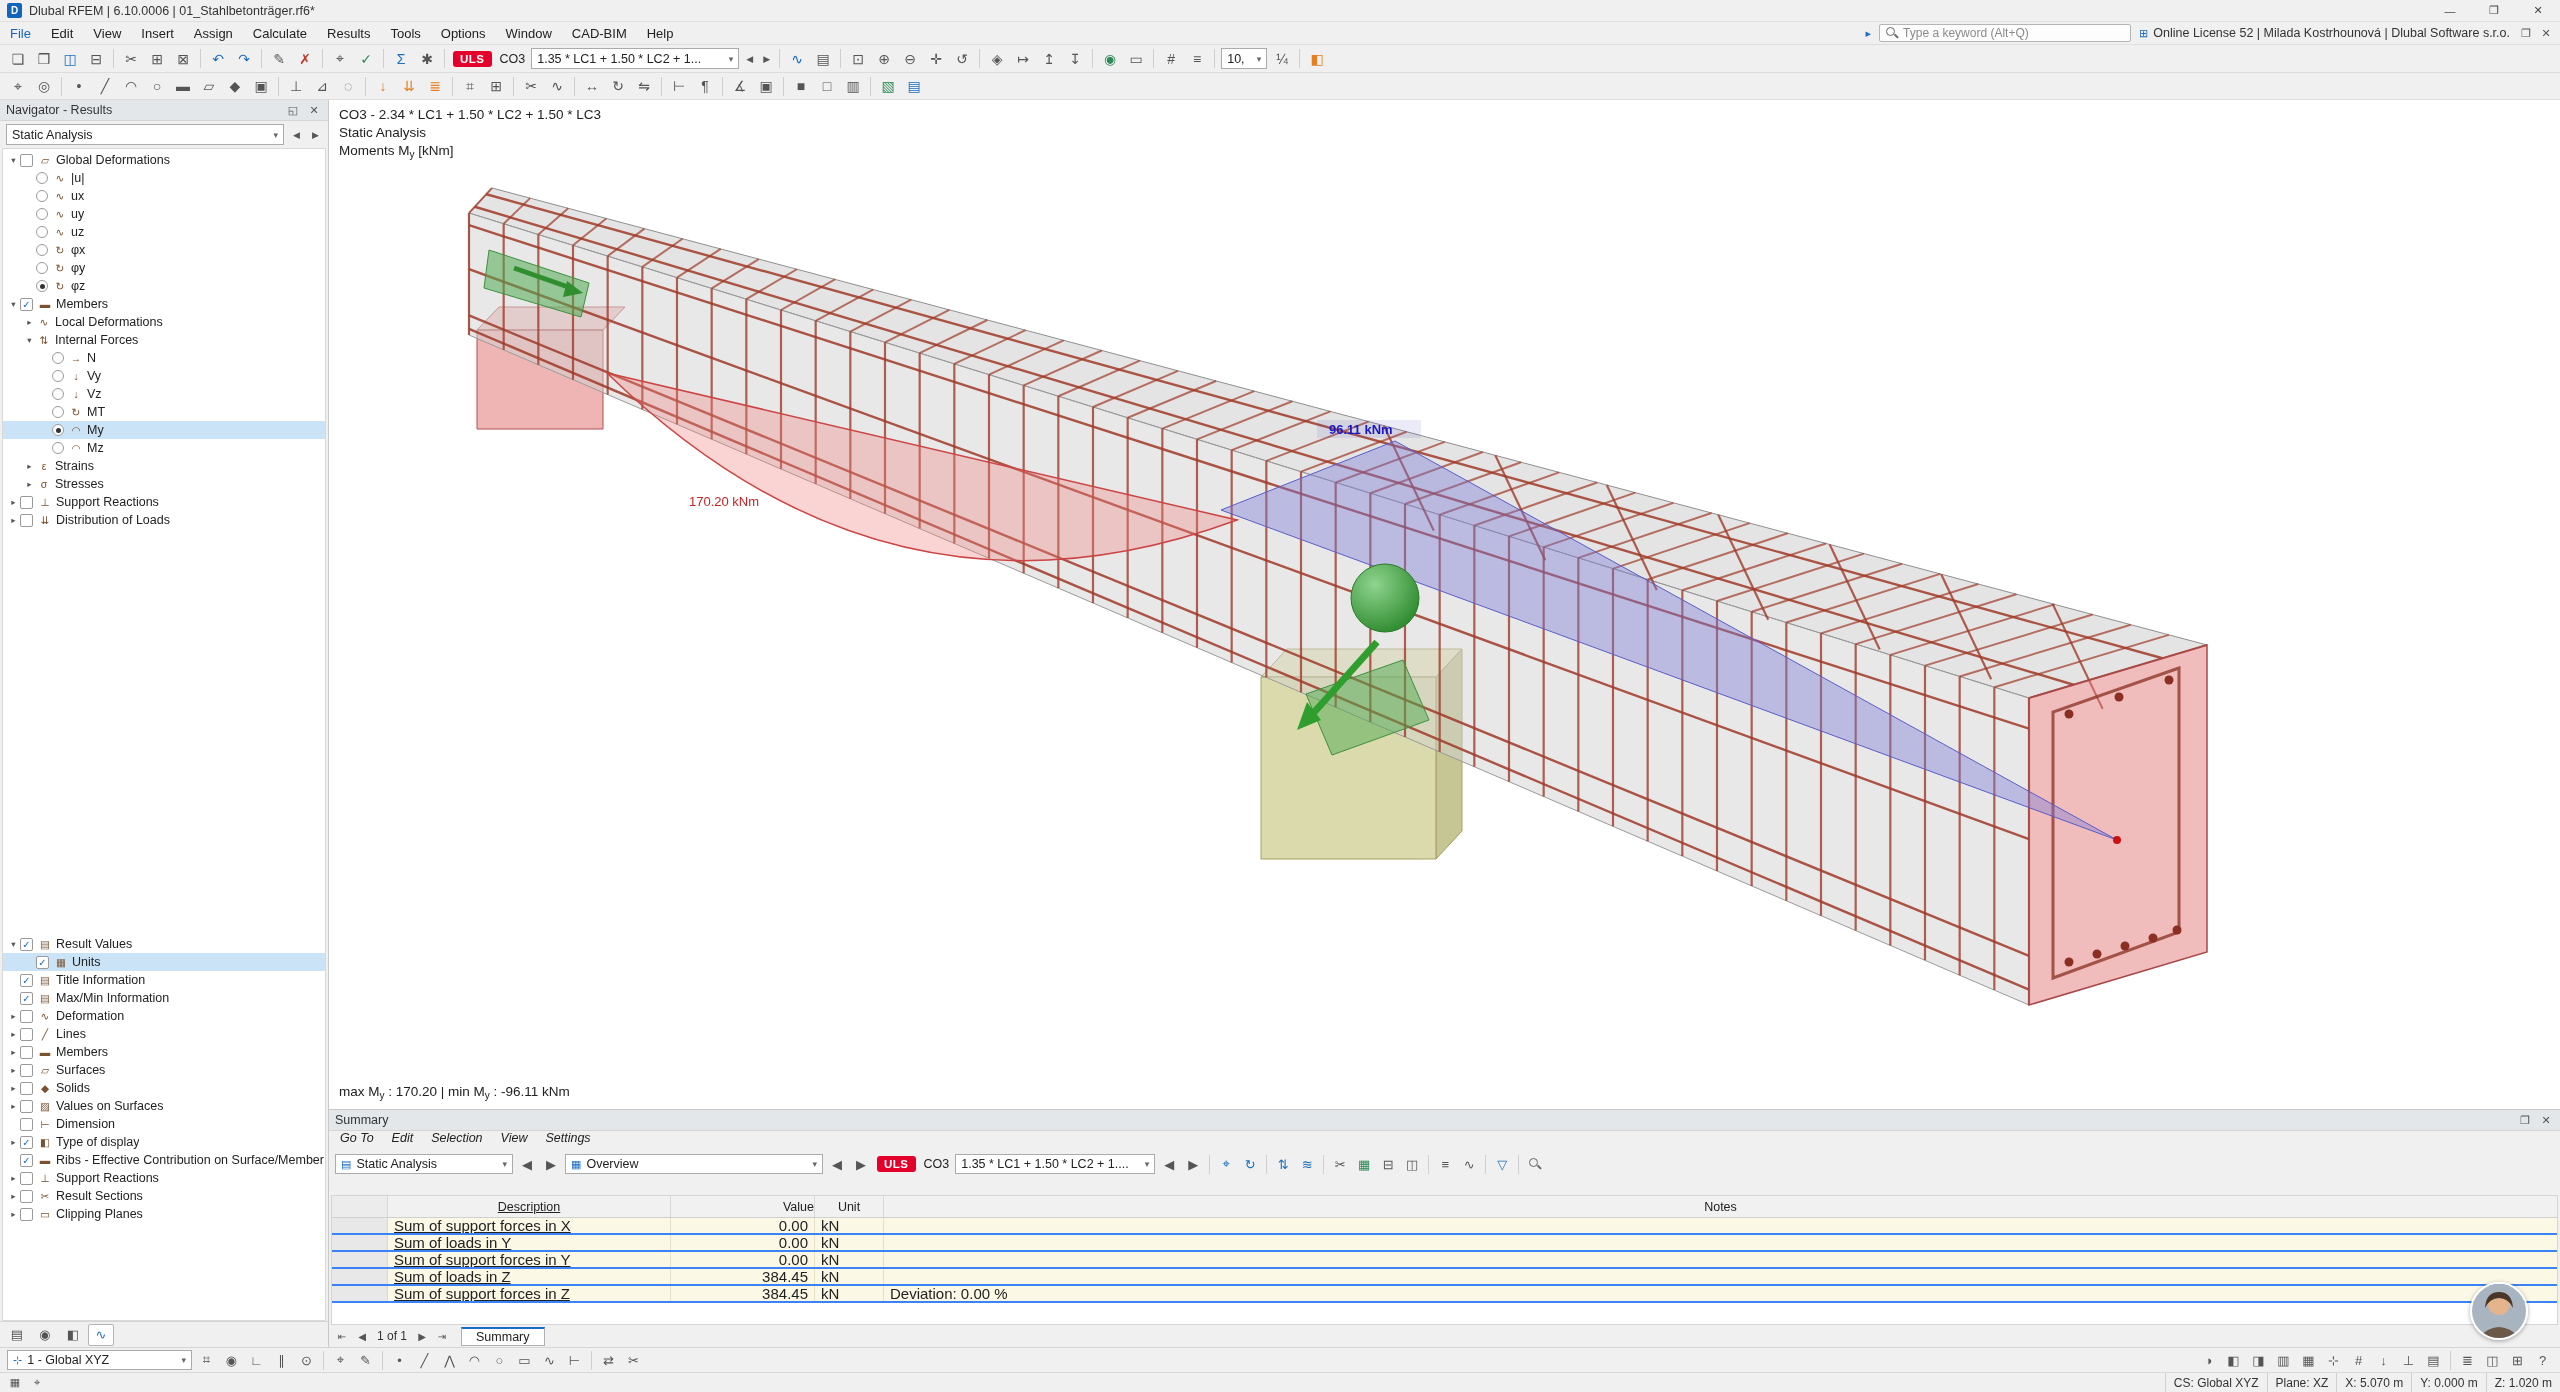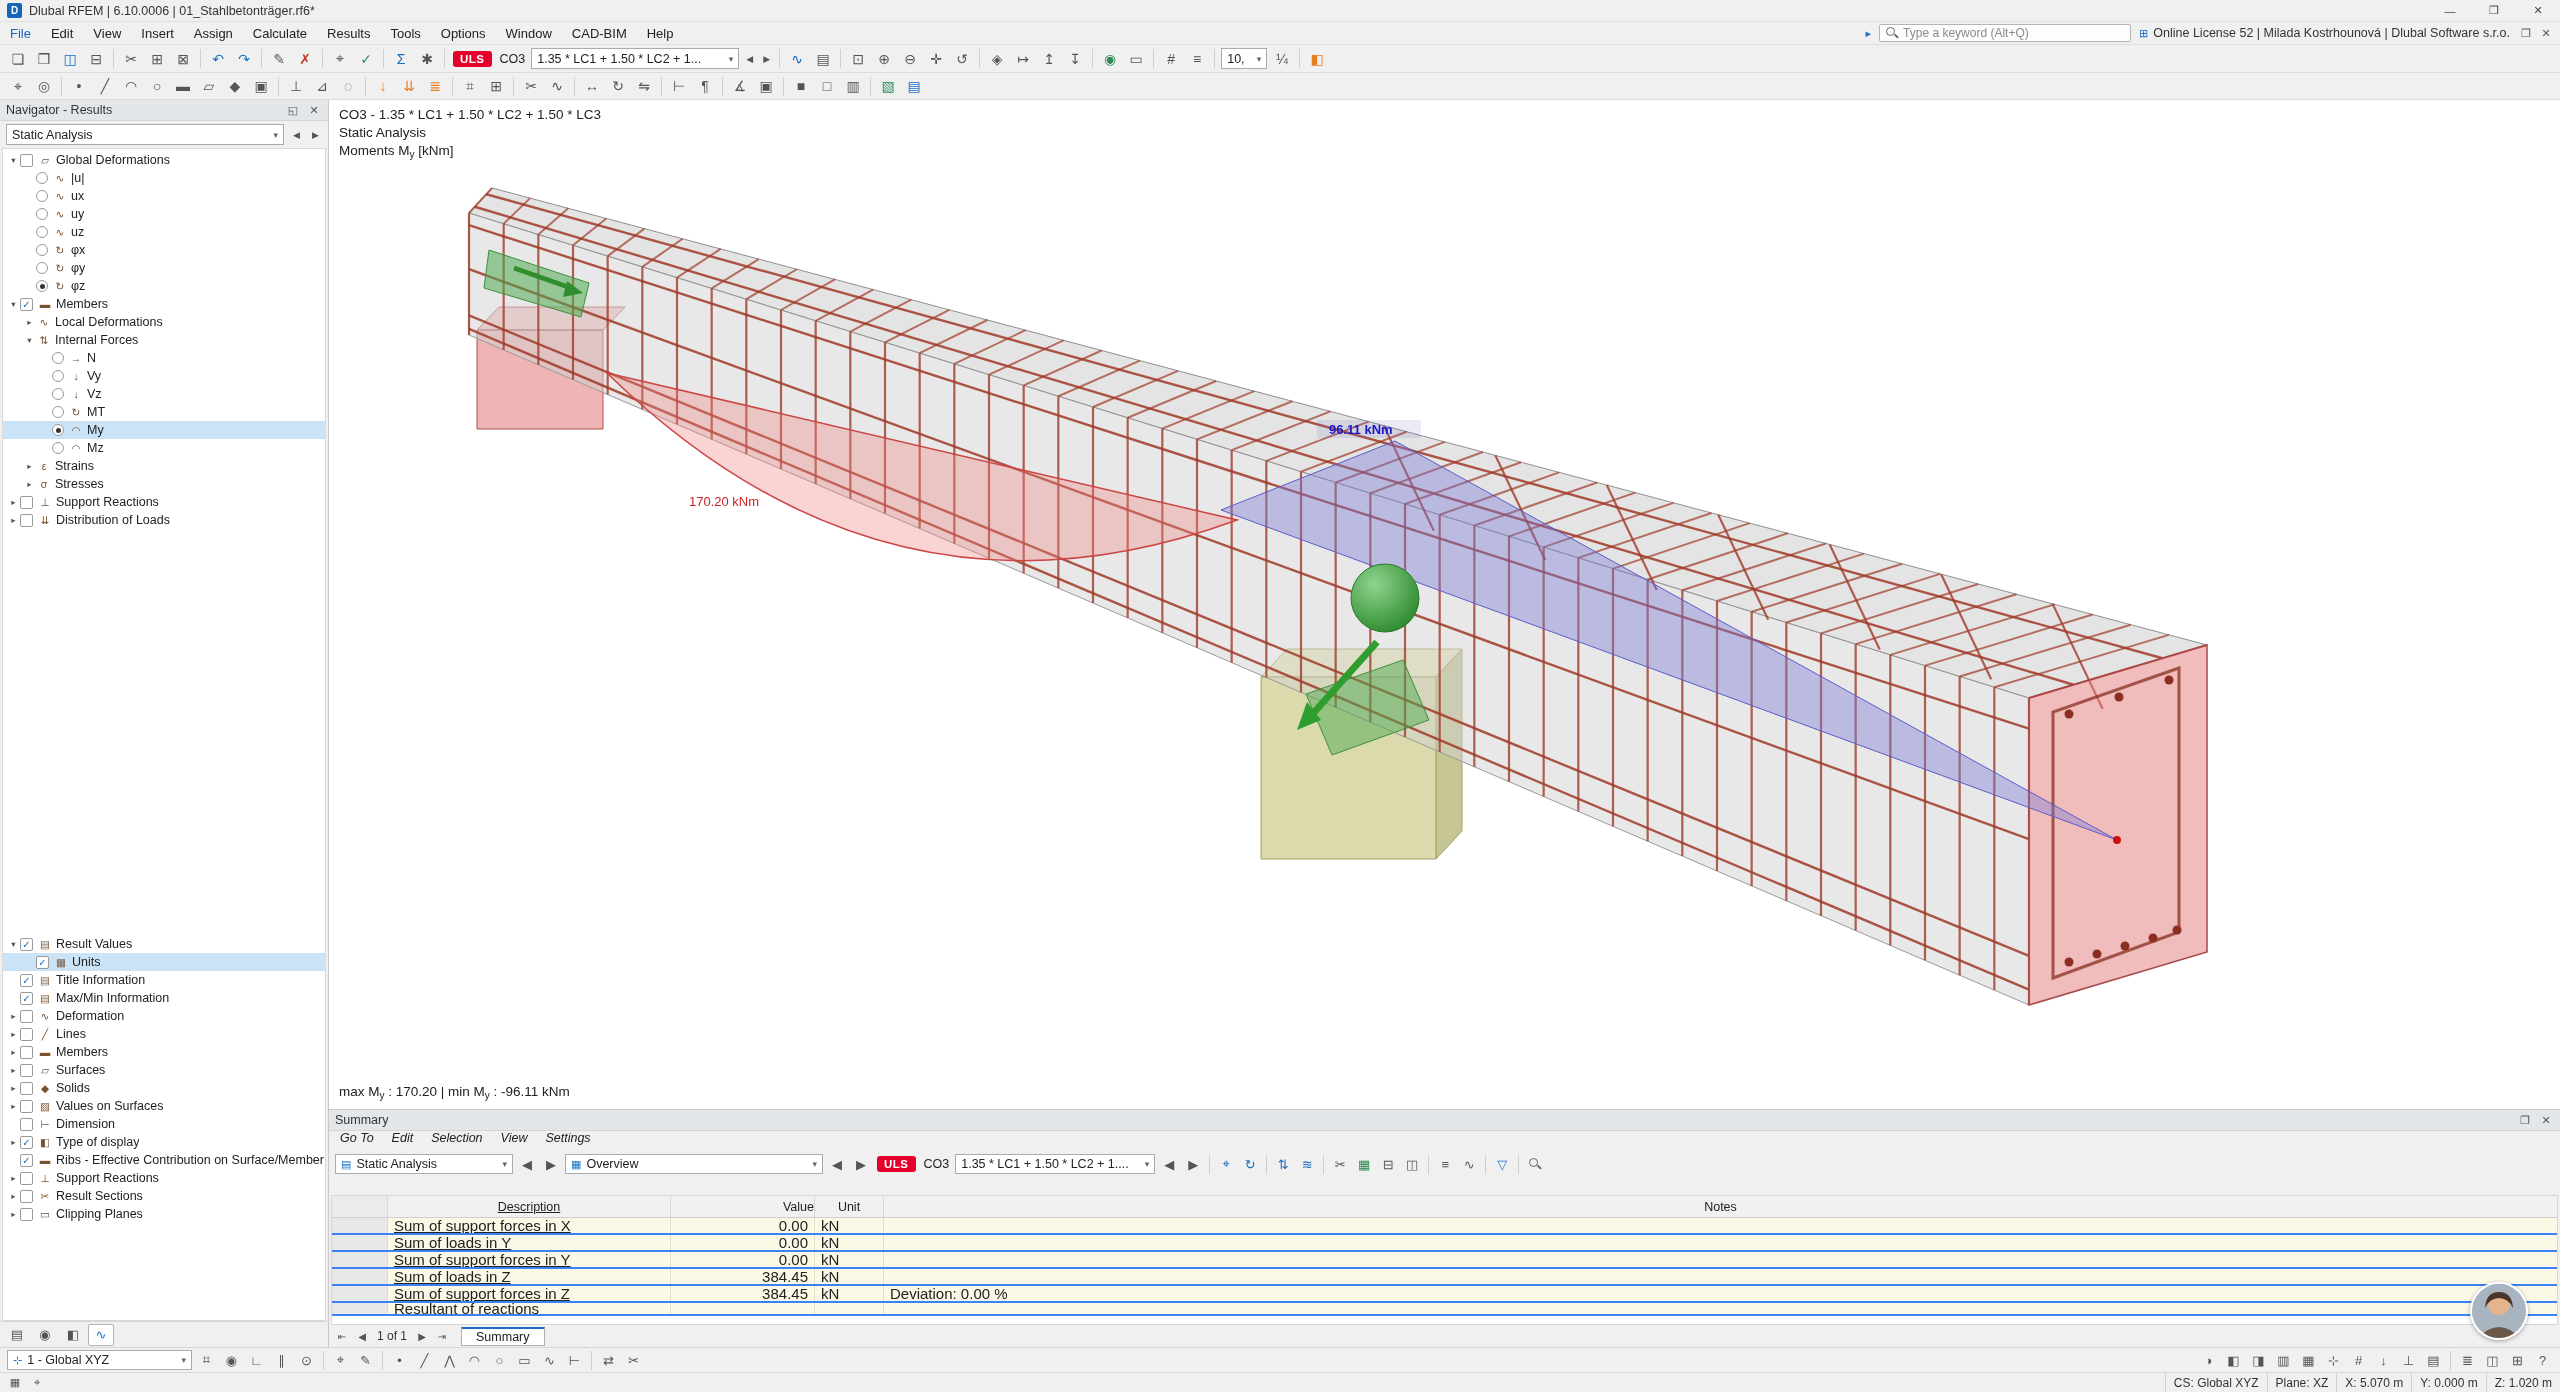--- a/index.html
+++ b/index.html
@@ -672,7 +672,7 @@
       </g>
     </svg>
     <div class="vp-info">
-      <div>CO3 - 1.35 * LC1 + 1.50 * LC2 + 1.50 * LC3</div>
+      <div>CO3 - 2.34 * LC1 + 1.50 * LC2 + 1.50 * LC3</div>
       <div>Static Analysis</div>
       <div><span>Moments M</span><span class="sub">y</span><span> [kNm]</span></div>
     </div>

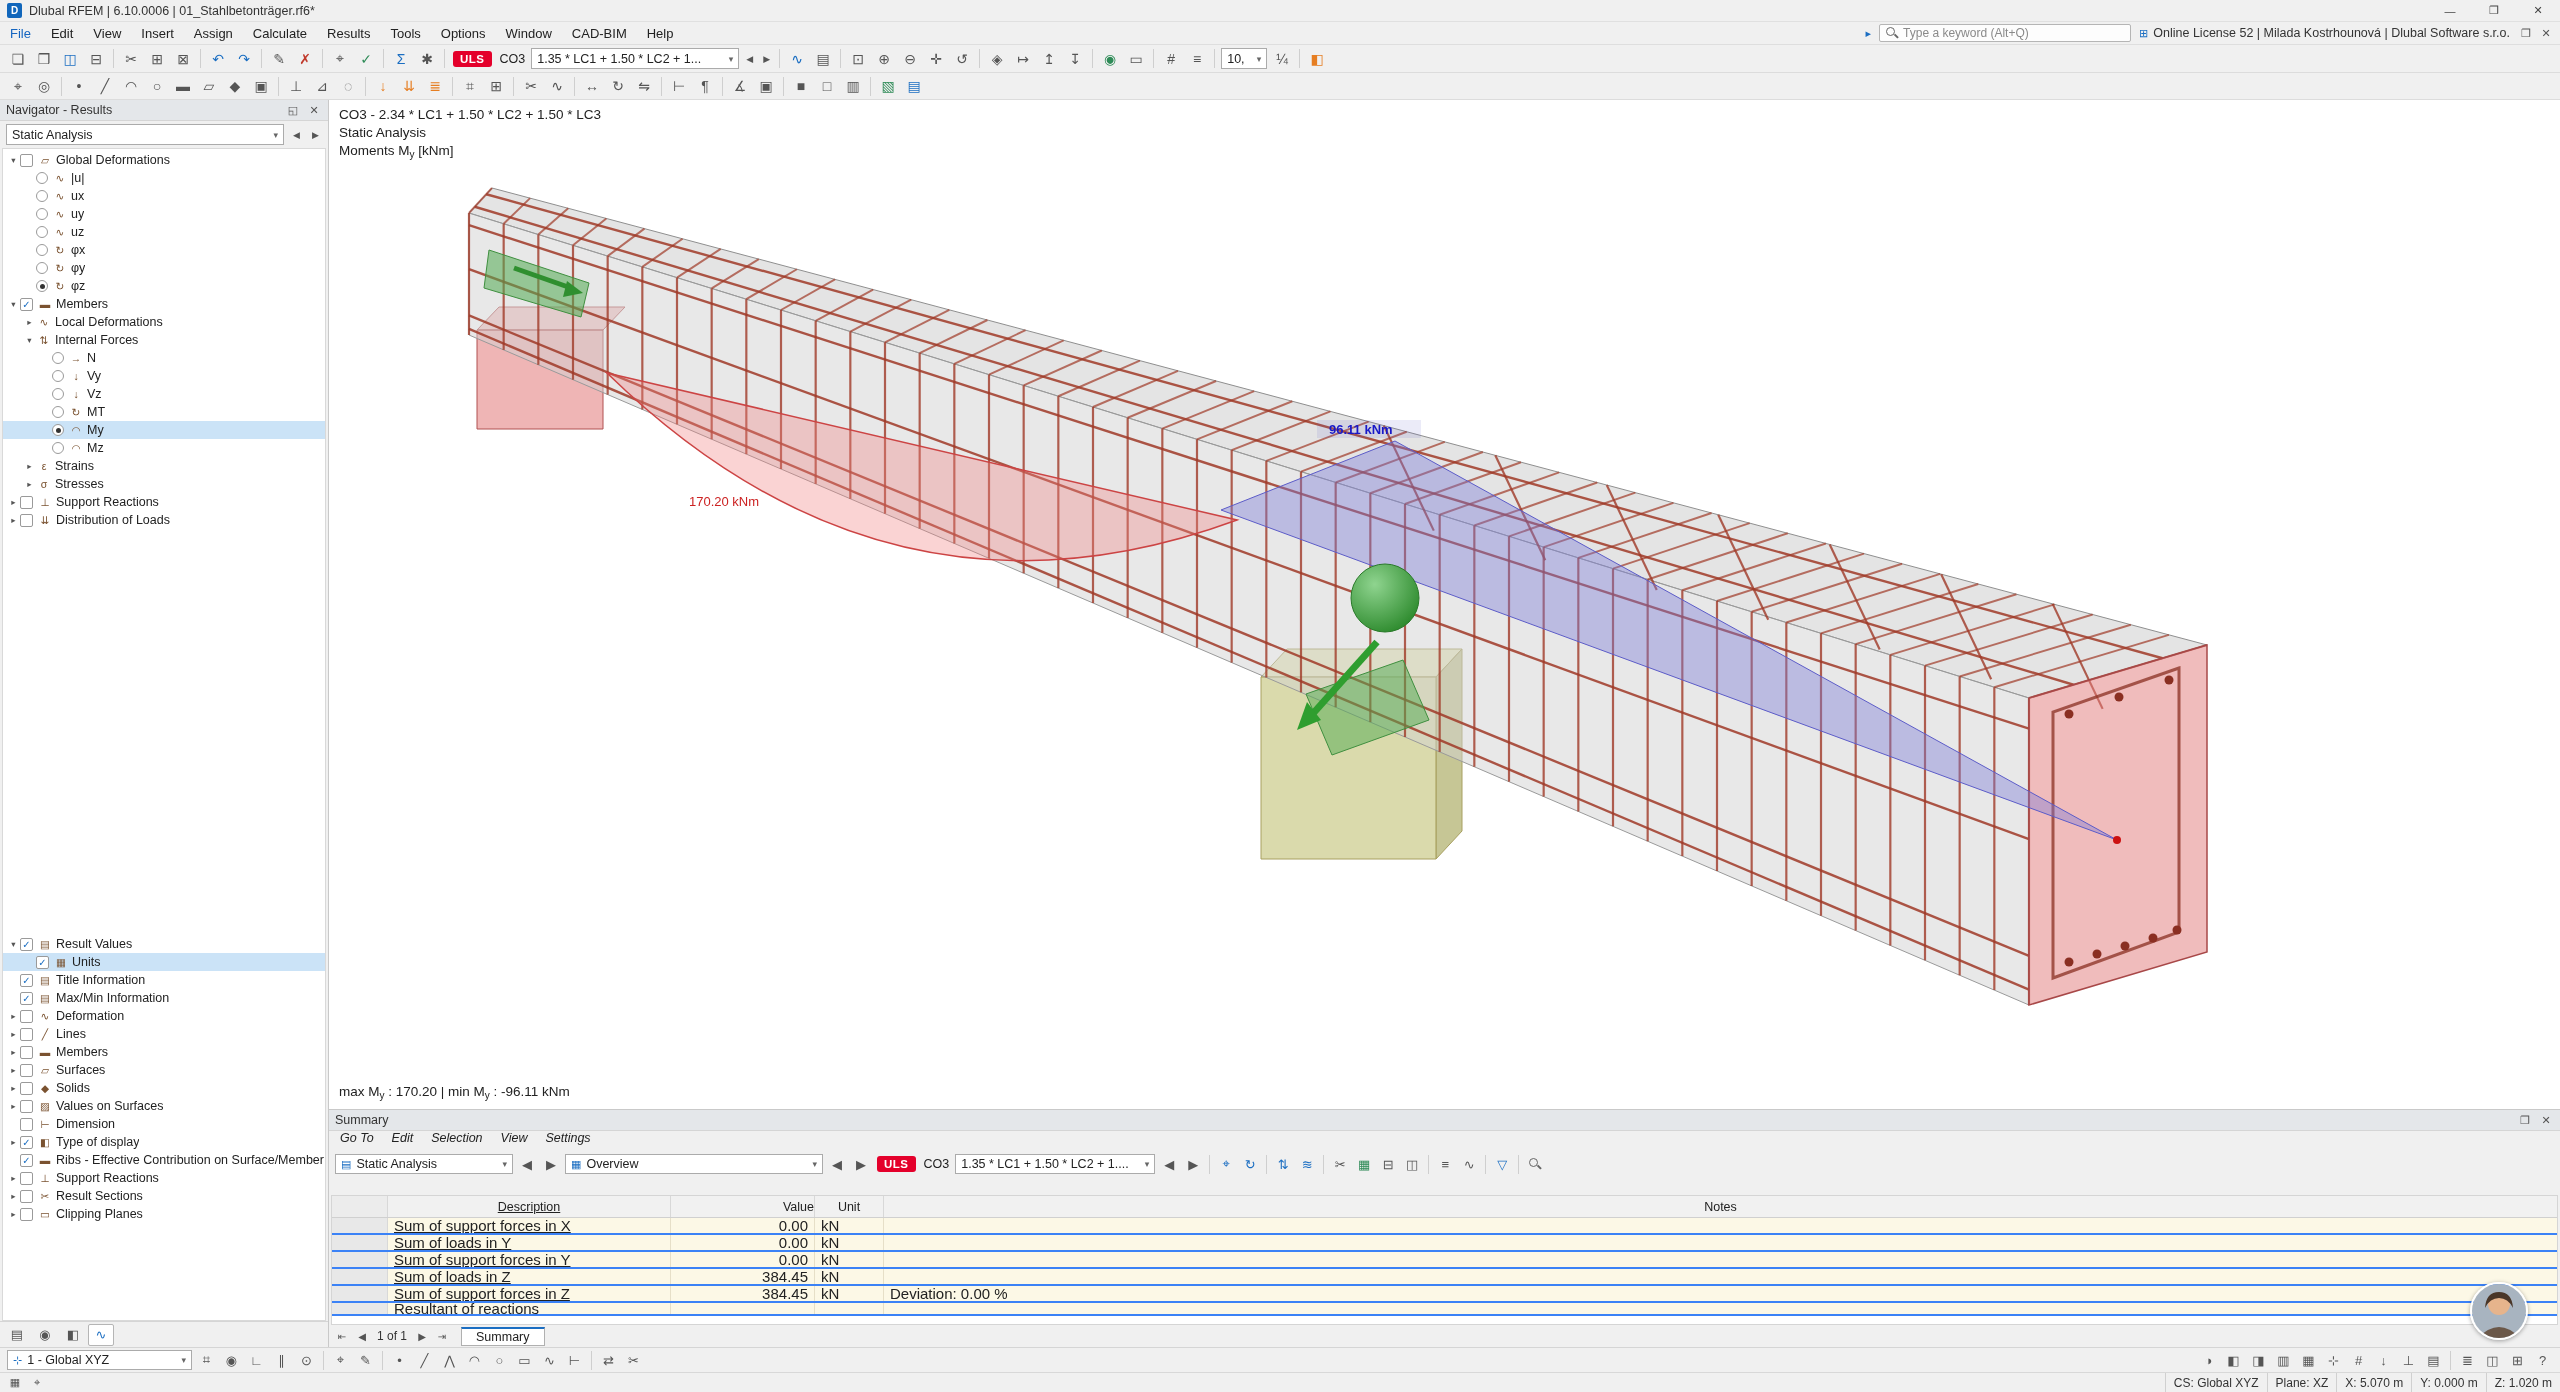--- a/index.html
+++ b/index.html
@@ -782,13 +782,6 @@
             <div class="src w3">kN</div>
             <div class="src w4">Deviation: 0.00 %</div>
           </div>
-          <div class="srow partial">
-            <div class="src w0"></div>
-            <div class="src w1">Resultant of reactions</div>
-            <div class="src w2"></div>
-            <div class="src w3"></div>
-            <div class="src w4"></div>
-          </div>
         </div>
     </div>
     <div class="sum-pager">

